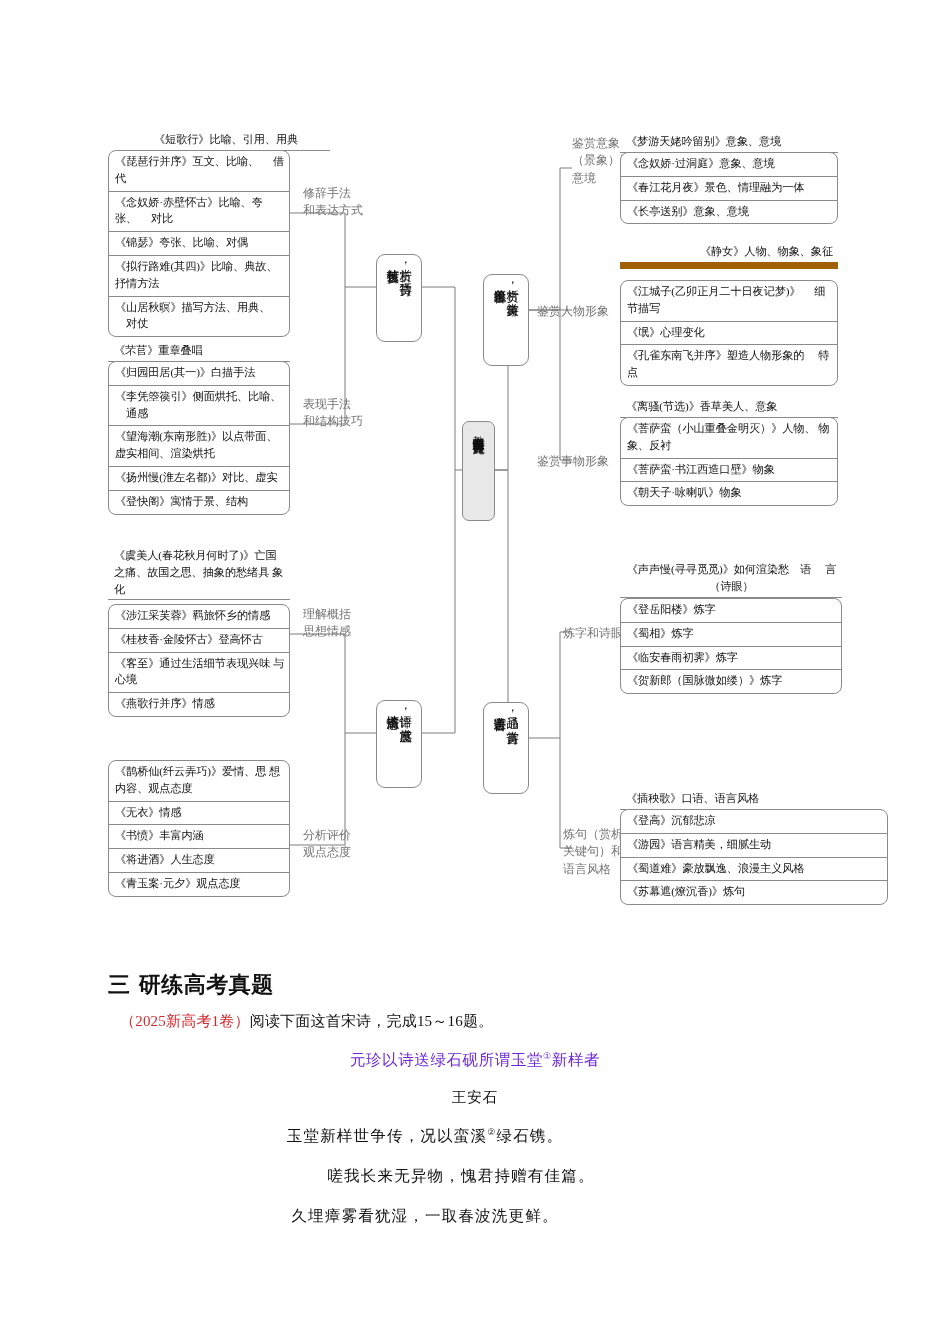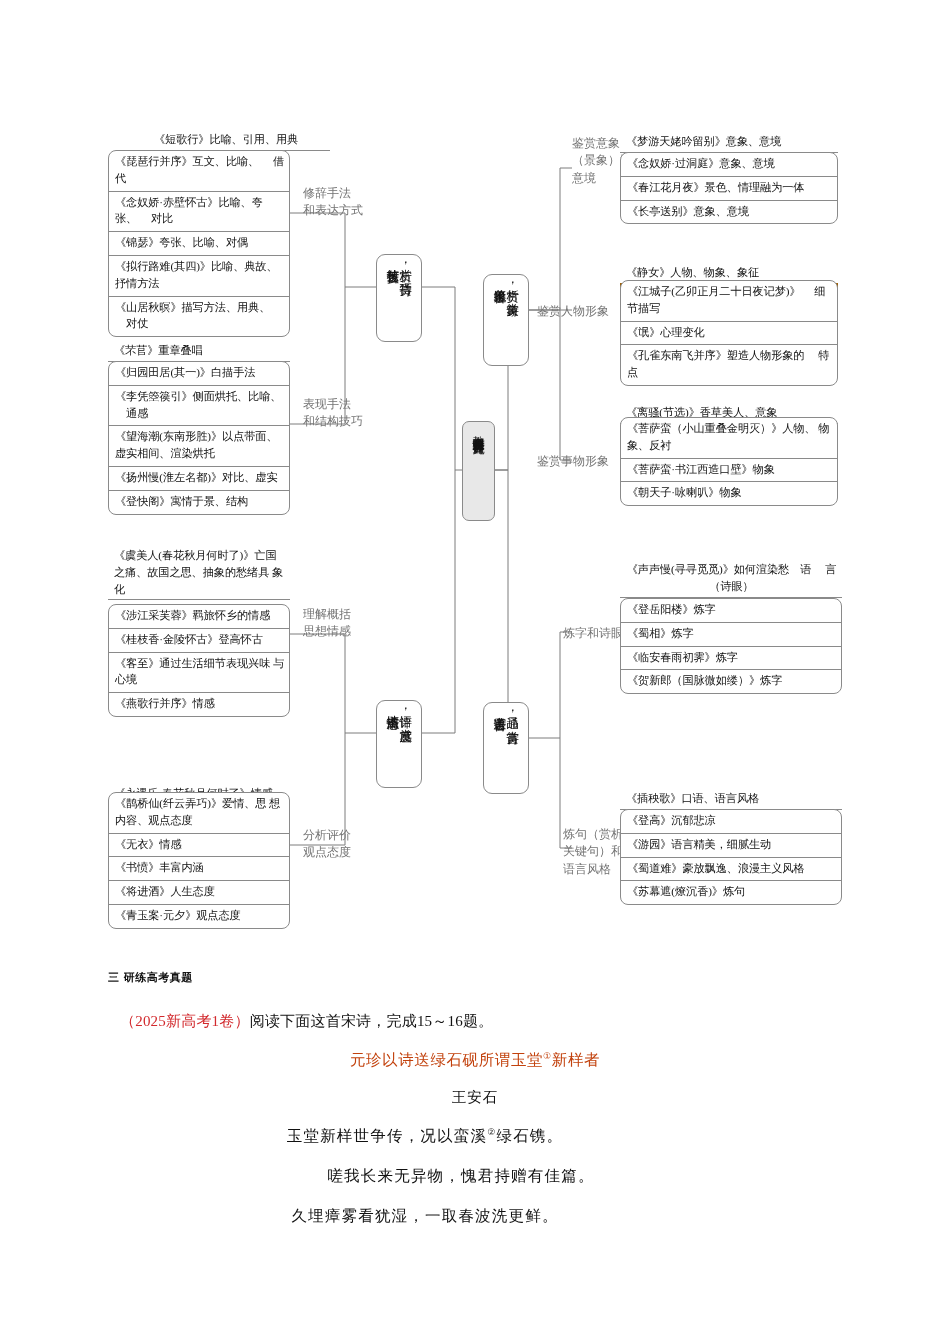--- a/index.html
+++ b/index.html
@@ -252,7 +252,7 @@
   </div>
 
   <div class="midlabel" style="left:537px; top:303px; width:86px;">鉴赏人物形象</div>
-  <div class="leadline" style="left:620px; top:262px; width:218px; border-bottom:5px solid #a16207;">《静女》人物、物象、象征</div>
+  <div class="leadline" style="left:620px; top:241px; width:218px; border-bottom:7px solid #a16207;text-align:right;">《静女》人物、物象、象征</div>
   <div class="leafbox" style="left:620px; top:280px; width:218px;">
     <div class="leaf">《江城子(乙卯正月二十日夜记梦)》
 　细节描写</div>

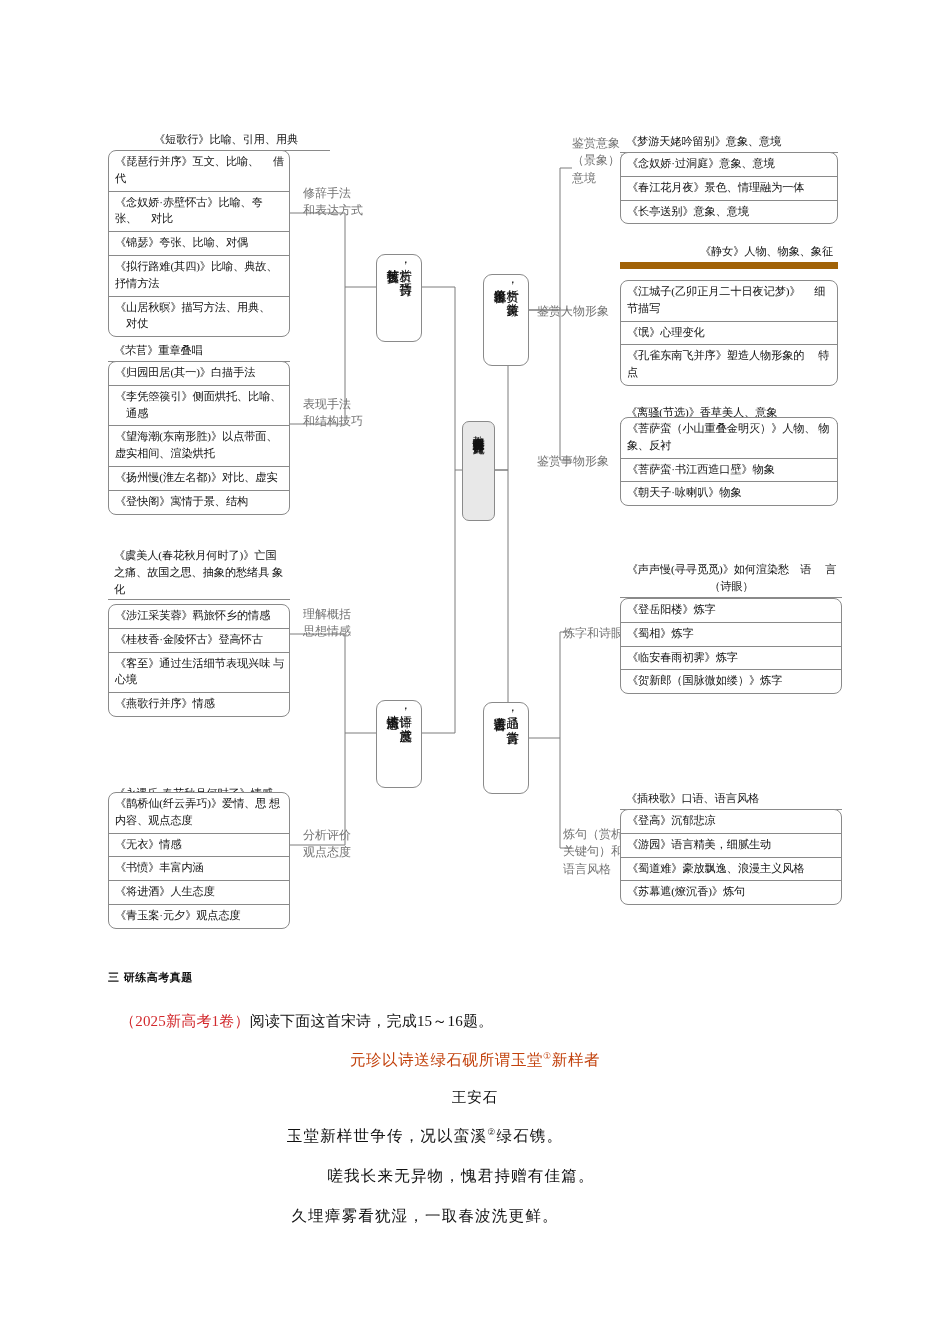--- a/index.html
+++ b/index.html
@@ -262,7 +262,7 @@
   </div>
 
   <div class="midlabel" style="left:537px; top:453px; width:86px;">鉴赏事物形象</div>
-  <div class="leadline" style="left:620px; top:396px; width:218px; border-bottom:1px solid #8a8a8a;margin-top:6px;">《离骚(节选)》香草美人、意象</div>
+  <div class="leadline" style="left:620px; top:396px; width:218px; border-bottom:1px solid #8a8a8a;">《离骚(节选)》香草美人、意象</div>
   <div class="leafbox" style="left:620px; top:417px; width:218px;">
     <div class="leaf">《菩萨蛮（小山重叠金明灭）》人物、
 物象、反衬</div>

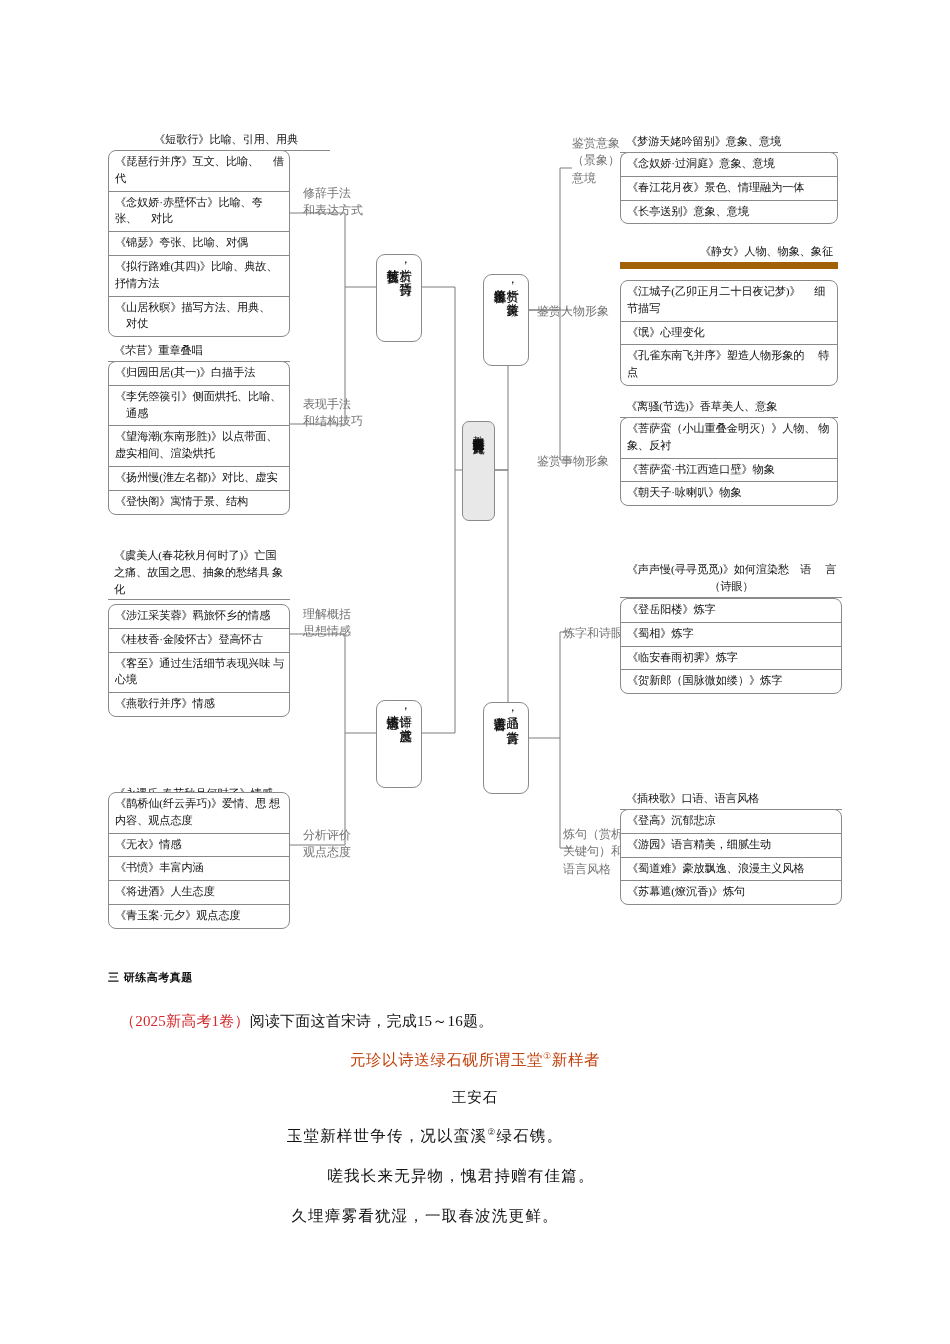--- a/index.html
+++ b/index.html
@@ -216,7 +216,7 @@
 思想情感</div>
 
   <div class="leadline" style="left:108px; top:783px; width:182px; border-bottom:1px solid #8a8a8a;">《永遇乐·春花秋月何时了》情感</div>
-  <div class="leafbox" style="left:108px; top:792px; width:182px;">
+  <div class="leafbox" style="left:108px; top:760px; width:182px;">
     <div class="leaf">《鹊桥仙(纤云弄巧)》爱情、思
 想内容、观点态度</div>
     <div class="leaf">《无衣》情感</div>

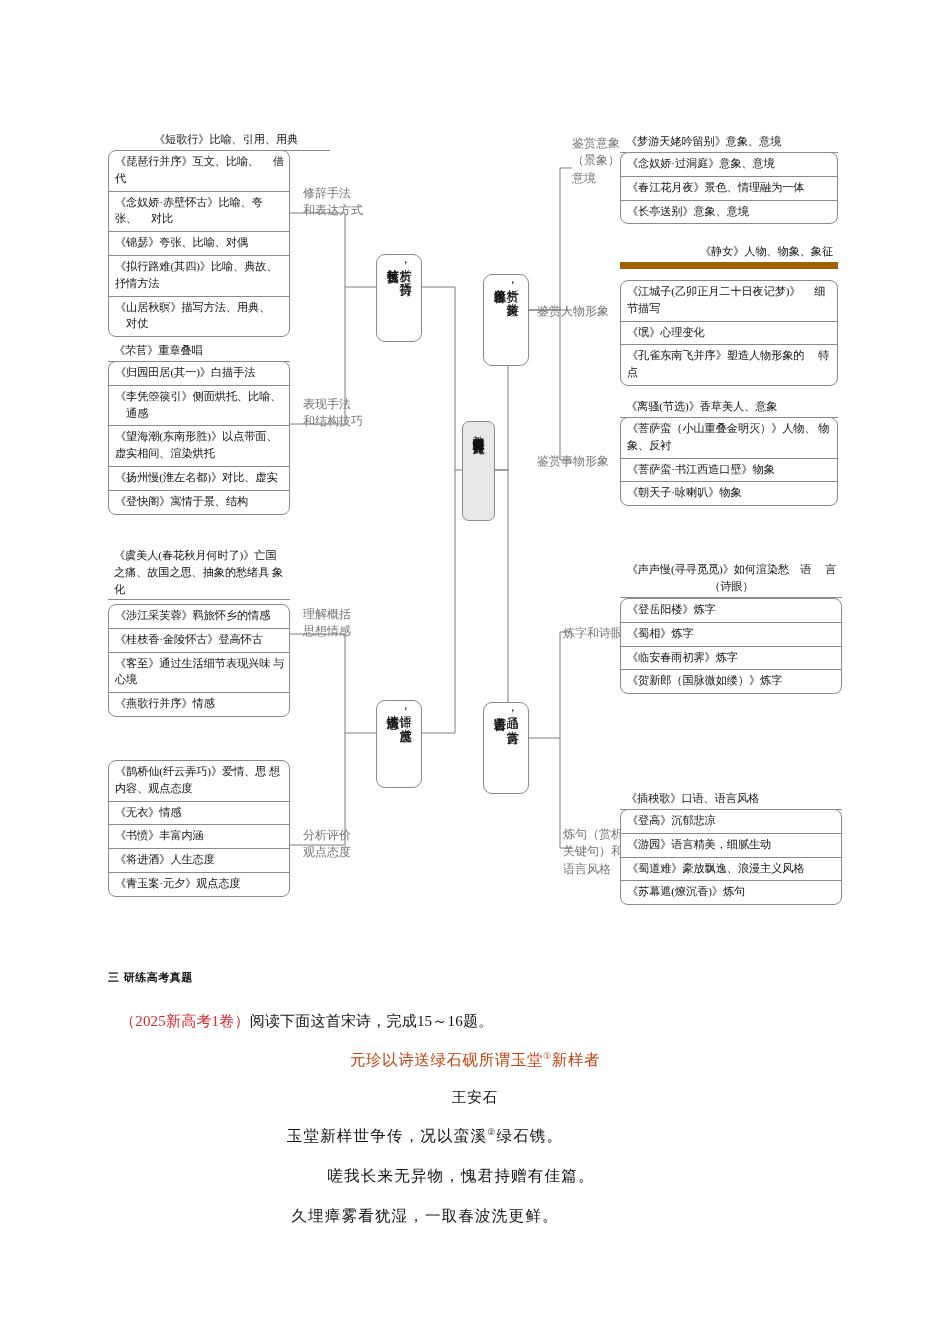--- a/index.html
+++ b/index.html
@@ -289,7 +289,7 @@
 关键句）和
 语言风格</div>
   <div class="leadline" style="left:620px; top:788px; width:222px; border-bottom:1px solid #8a8a8a;">《插秧歌》口语、语言风格</div>
-  <div class="leafbox" style="left:620px; top:809px; width:222px;">
+  <div class="leafbox" style="left:620px; top:809px; width:268px;">
     <div class="leaf">《登高》沉郁悲凉</div>
     <div class="leaf">《游园》语言精美，细腻生动</div>
     <div class="leaf">《蜀道难》豪放飘逸、浪漫主义风格</div>

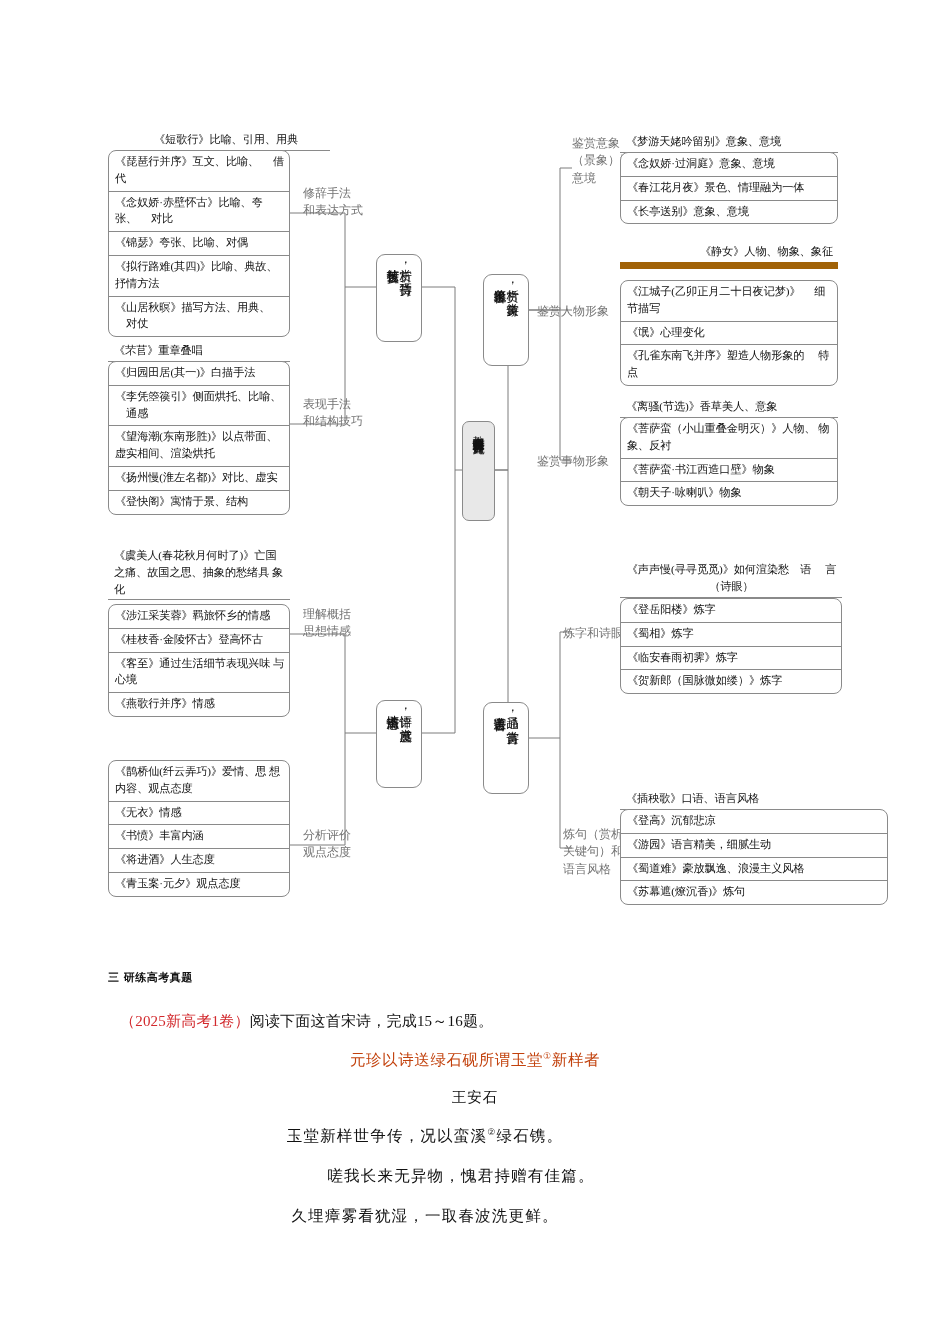--- a/index.html
+++ b/index.html
@@ -95,7 +95,7 @@
     position:absolute; left:108px; top:30px;
     font-family: "DejaVu Sans","Liberation Sans",sans-serif;
     font-weight: 700;
-    font-size: 11px;
+    font-size: 22px;
     color: #111;
     letter-spacing: 0.5px;
   }

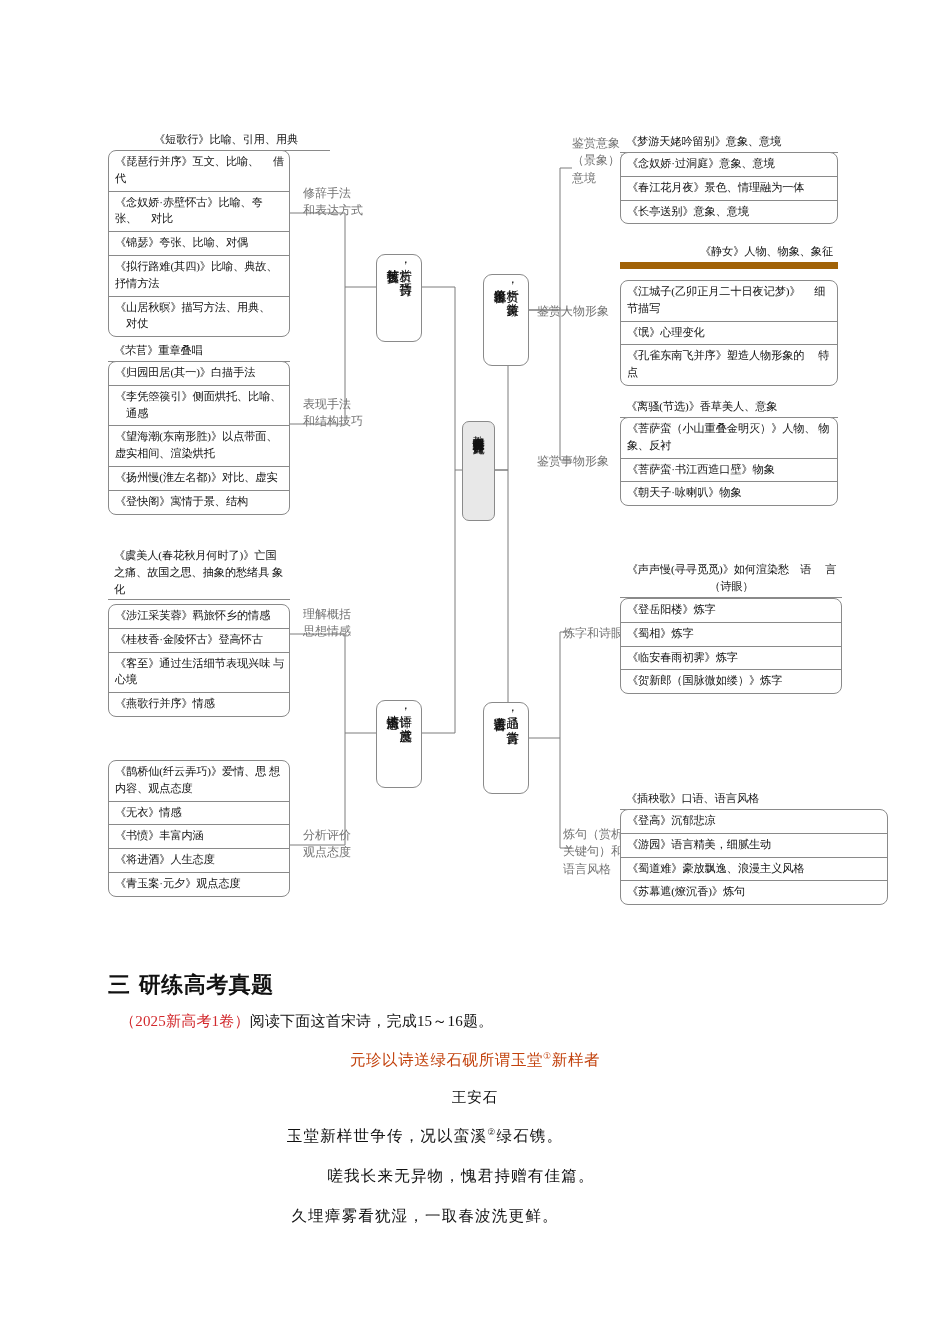--- a/index.html
+++ b/index.html
@@ -111,7 +111,7 @@
     text-align:center;
     font-family: "DejaVu Sans","Liberation Sans",sans-serif;
     font-size: 15.5px;
-    color: #c2410c;
+    color: #6d28d9;
     letter-spacing: 0.6px;
   }
   .poem-title sup { font-size:9px; vertical-align: super; }

